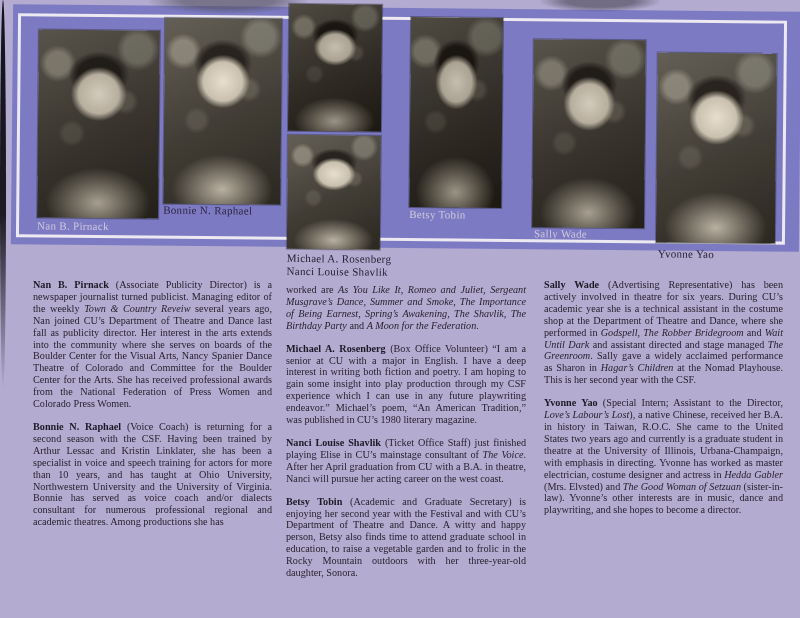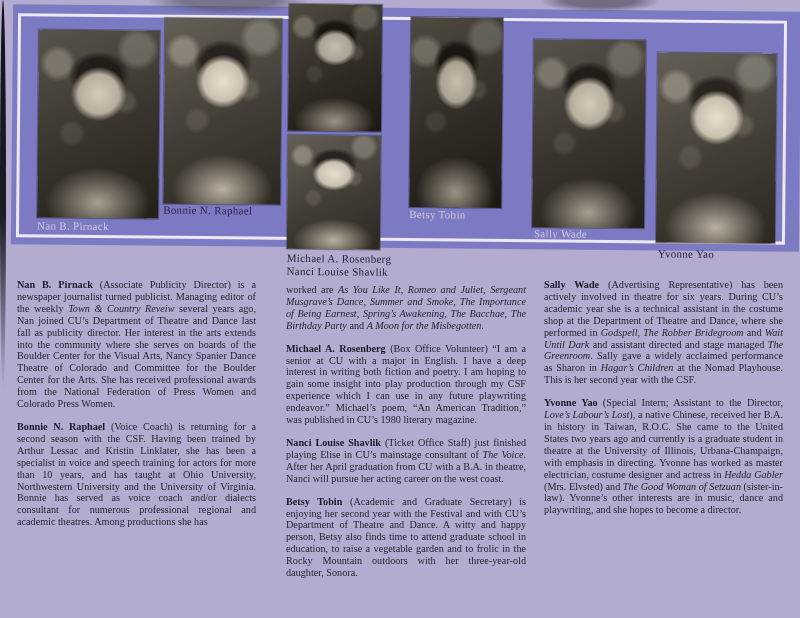--- a/index.html
+++ b/index.html
@@ -62,7 +62,7 @@
     position:absolute; width:239px;
     font-size:10.2px; line-height:11.9px; color:#29222f;
   }
-  #col-1{left:17px; top:279px;}
+  #col-1{left:33px; top:279px;}
   #col-2{left:286px; top:284px; width:240px;}
   #col-3{left:544px; top:279px;}
   .bio-para{margin:0 0 11px 0; text-align:justify;}

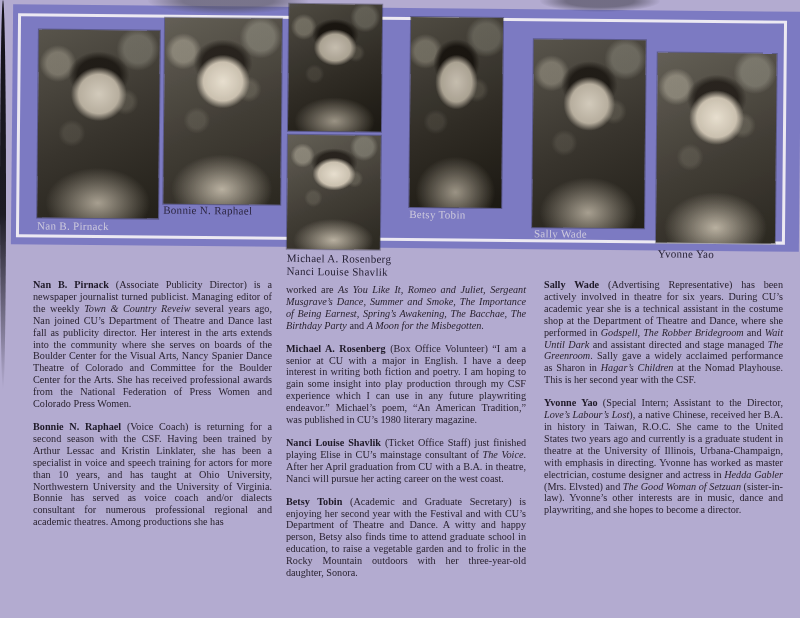--- a/index.html
+++ b/index.html
@@ -106,7 +106,7 @@
       <p class="bio-para"><span class="b">Bonnie N. Raphael</span><span> (Voice Coach) is returning for a second season with the CSF. Having been trained by Arthur Lessac and Kristin Linklater, she has been a specialist in voice and speech training for actors for more than 10 years, and has taught at Ohio University, Northwestern University and the University of Virginia. Bonnie has served as voice coach and/or dialects consultant for numerous professional regional and academic theatres. Among productions she has</span></p>
     </div>
   <div id="col-2" class="bio-col">
-      <p class="bio-para"><span>worked are </span><span class="i">As You Like It, Romeo and Juliet, Sergeant Musgrave’s Dance, Summer and Smoke, The Importance of Being Earnest, Spring’s Awakening, The Bacchae, The Birthday Party</span><span> and </span><span class="i">A Moon for the Misbegotten</span><span>.</span></p>
+      <p class="bio-para"><span>worked are </span><span class="i">As You Like It, Romeo and Juliet, Sergeant Musgrave’s Dance, Summer and Smoke, The Importance of Being Earnest, Spring’s Awakening, The Shavlik, The Birthday Party</span><span> and </span><span class="i">A Moon for the Misbegotten</span><span>.</span></p>
       <p class="bio-para"><span class="b">Michael A. Rosenberg</span><span> (Box Office Volunteer) “I am a senior at CU with a major in English. I have a deep interest in writing both fiction and poetry. I am hoping to gain some insight into play production through my CSF experience which I can use in any future playwriting endeavor.” Michael’s poem, “An American Tradition,” was published in CU’s 1980 literary magazine.</span></p>
       <p class="bio-para"><span class="b">Nanci Louise Shavlik</span><span> (Ticket Office Staff) just finished playing Elise in CU’s mainstage consultant of </span><span class="i">The Voice</span><span>. After her April graduation from CU with a B.A. in theatre, Nanci will pursue her acting career on the west coast.</span></p>
       <p class="bio-para"><span class="b">Betsy Tobin</span><span> (Academic and Graduate Secretary) is enjoying her second year with the Festival and with CU’s Department of Theatre and Dance. A witty and happy person, Betsy also finds time to attend graduate school in education, to raise a vegetable garden and to frolic in the Rocky Mountain outdoors with her three-year-old daughter, Sonora.</span></p>

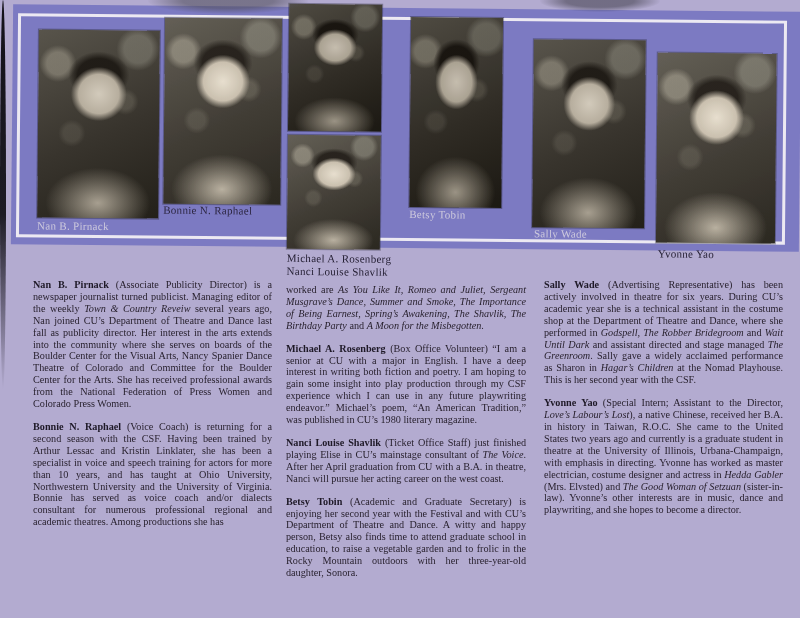--- a/index.html
+++ b/index.html
@@ -106,7 +106,7 @@
       <p class="bio-para"><span class="b">Bonnie N. Raphael</span><span> (Voice Coach) is returning for a second season with the CSF. Having been trained by Arthur Lessac and Kristin Linklater, she has been a specialist in voice and speech training for actors for more than 10 years, and has taught at Ohio University, Northwestern University and the University of Virginia. Bonnie has served as voice coach and/or dialects consultant for numerous professional regional and academic theatres. Among productions she has</span></p>
     </div>
   <div id="col-2" class="bio-col">
-      <p class="bio-para"><span>worked are </span><span class="i">As You Like It, Romeo and Juliet, Sergeant Musgrave’s Dance, Summer and Smoke, The Importance of Being Earnest, Spring’s Awakening, The Shavlik, The Birthday Party</span><span> and </span><span class="i">A Moon for the Misbegotten</span><span>.</span></p>
+      <p class="bio-para"><span>worked are </span><span class="i">As You Like It, Romeo and Juliet, Sergeant Musgrave’s Dance, Summer and Smoke, The Importance of Being Earnest, Spring’s Awakening, The Shavlik, The Birthday Party</span><span> and </span><span class="i">A Moon for the Federation</span><span>.</span></p>
       <p class="bio-para"><span class="b">Michael A. Rosenberg</span><span> (Box Office Volunteer) “I am a senior at CU with a major in English. I have a deep interest in writing both fiction and poetry. I am hoping to gain some insight into play production through my CSF experience which I can use in any future playwriting endeavor.” Michael’s poem, “An American Tradition,” was published in CU’s 1980 literary magazine.</span></p>
       <p class="bio-para"><span class="b">Nanci Louise Shavlik</span><span> (Ticket Office Staff) just finished playing Elise in CU’s mainstage consultant of </span><span class="i">The Voice</span><span>. After her April graduation from CU with a B.A. in theatre, Nanci will pursue her acting career on the west coast.</span></p>
       <p class="bio-para"><span class="b">Betsy Tobin</span><span> (Academic and Graduate Secretary) is enjoying her second year with the Festival and with CU’s Department of Theatre and Dance. A witty and happy person, Betsy also finds time to attend graduate school in education, to raise a vegetable garden and to frolic in the Rocky Mountain outdoors with her three-year-old daughter, Sonora.</span></p>

